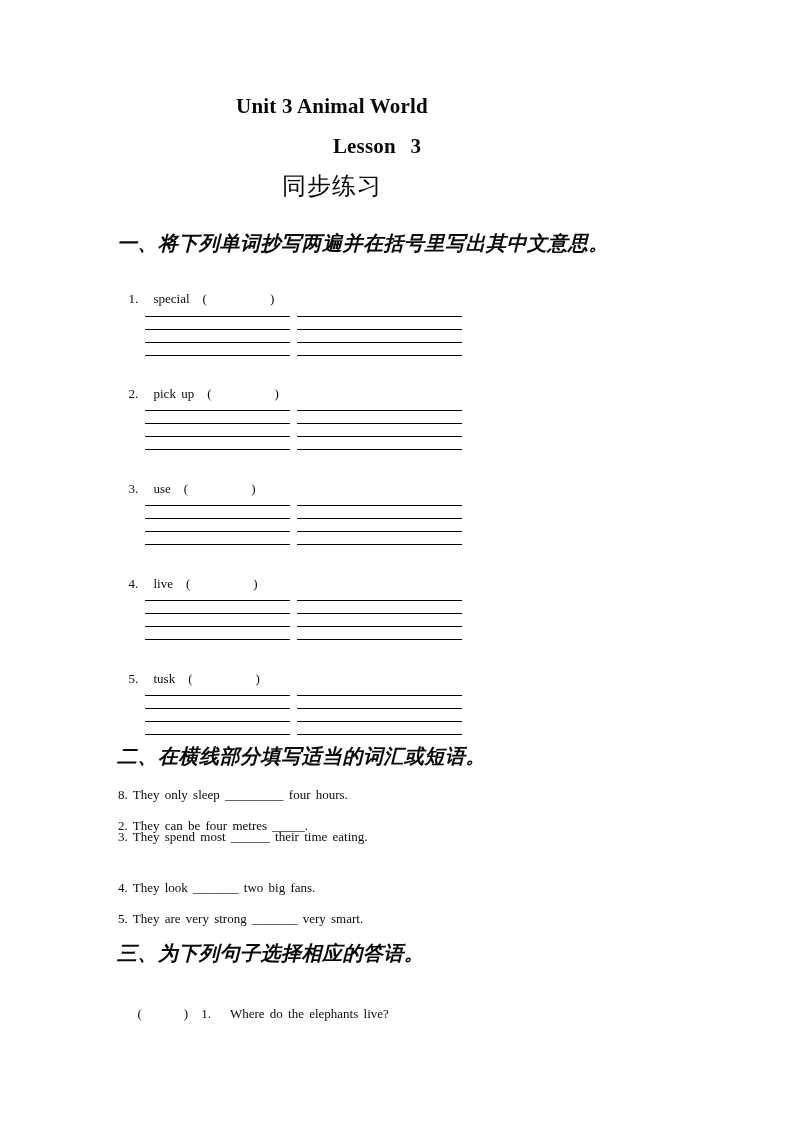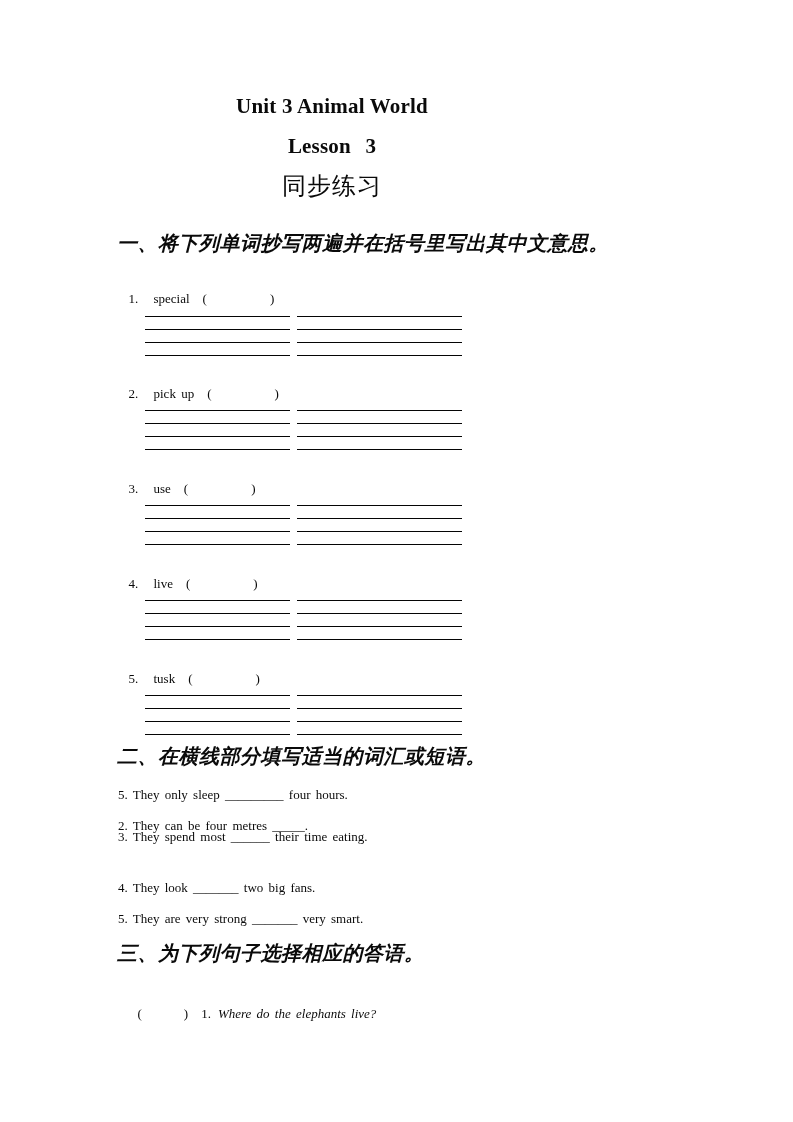--- a/index.html
+++ b/index.html
@@ -20,7 +20,7 @@
     font-size: 21px;
     letter-spacing: 0.2px;
   }
-  .lesson { word-spacing: 9px; }
+  .lesson { word-spacing: 9px; padding-left: 45px; }
   .title-cn {
     font-family: "Liberation Sans", "DejaVu Sans", sans-serif;
     font-weight: normal;

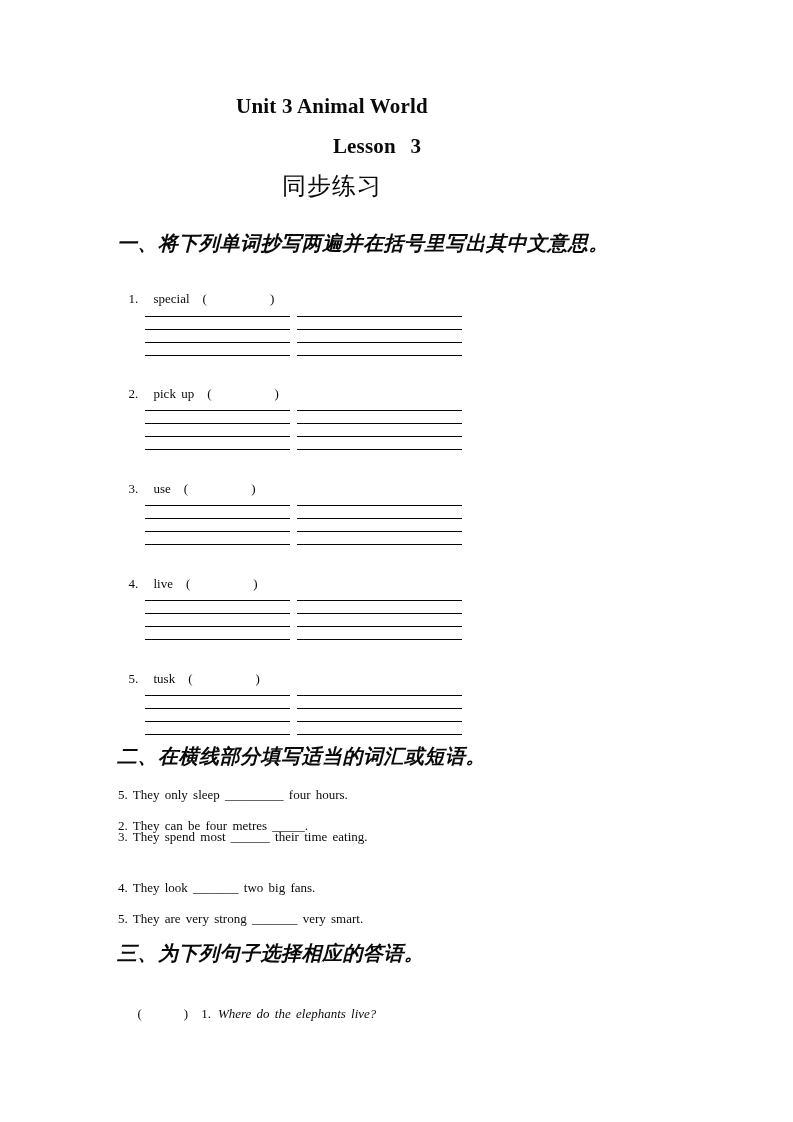--- a/index.html
+++ b/index.html
@@ -146,7 +146,7 @@
 
 <div class="abs sec-heading" style="left:117px; top:743px">二、在横线部分填写适当的词汇或短语。</div>
 
-<div class="abs body-en" style="left:118px; top:787px">5. They only sleep _________ four hours.</div>
+<div class="abs body-en" style="left:118px; top:787px">8. They only sleep _________ four hours.</div>
 <div class="abs body-en" style="left:118px; top:818px">2. They can be four metres _____.</div>
 <div class="abs body-en" style="left:118px; top:829px">3. They spend most ______ their time eating.</div>
 <div class="abs body-en" style="left:118px; top:880px">4. They look _______ two big fans.</div>

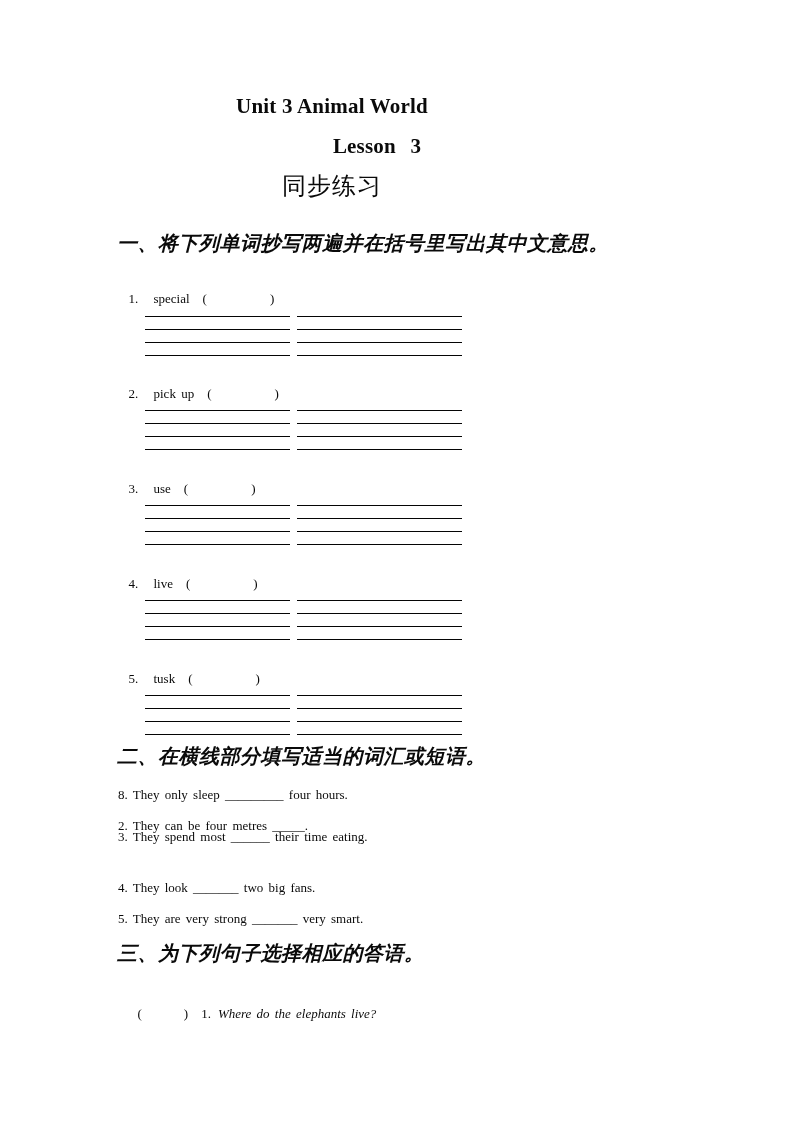--- a/index.html
+++ b/index.html
@@ -53,7 +53,7 @@
 
   .s3-item .paren { white-space: pre; }
   .s3-item .num { margin-left: 13px; }
-  .s3-item .question { margin-left: 7px; font-style: italic; }
+  .s3-item .question { margin-left: 19px; }
 </style>
 </head>
 <body>

